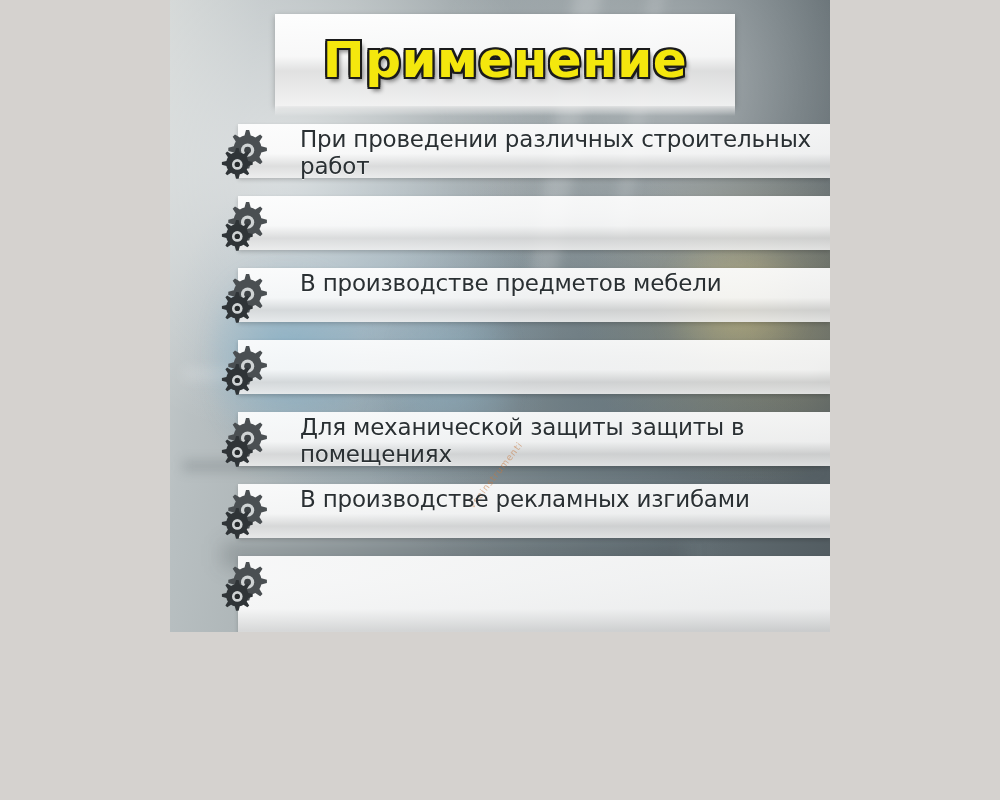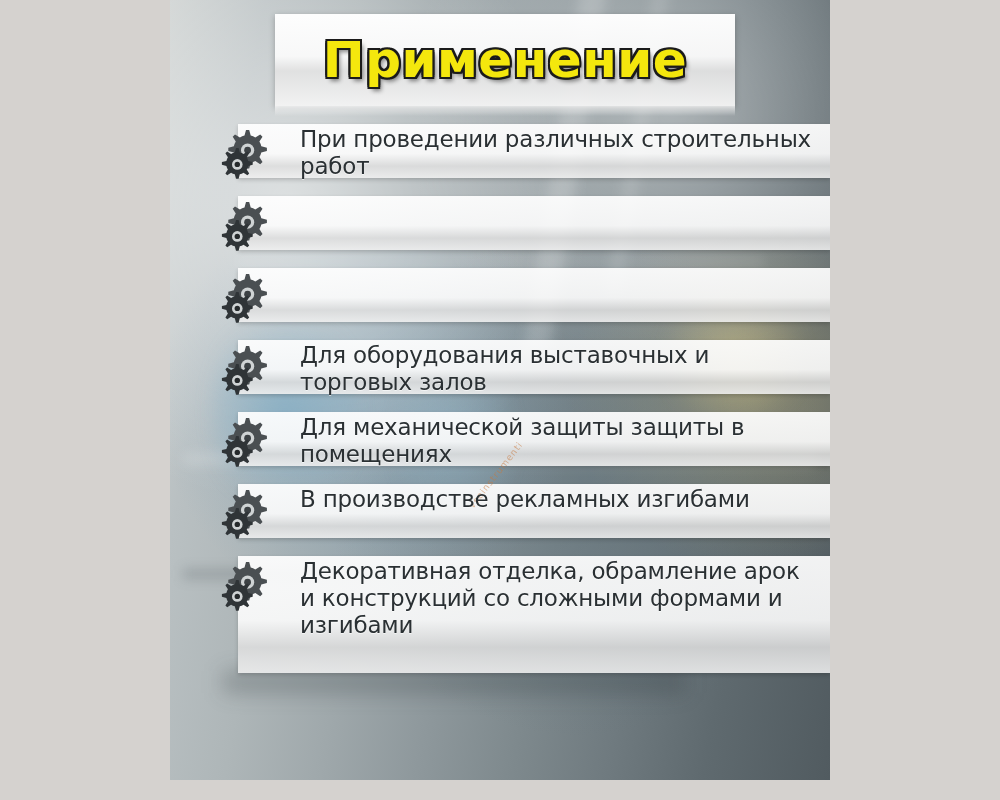--- a/index.html
+++ b/index.html
@@ -25,7 +25,7 @@
     left: 170px;
     top: 0;
     width: 660px;
-    height: 780px;
+    height: 632px;
     overflow: hidden;
     background: #ffffff;
   }

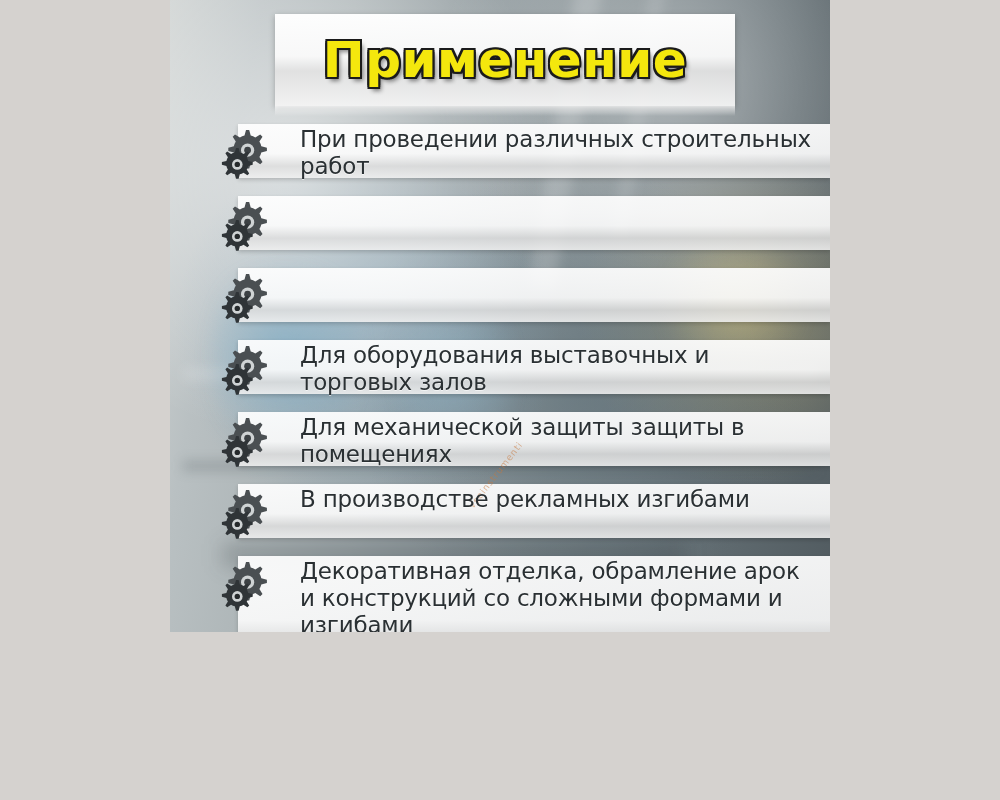--- a/index.html
+++ b/index.html
@@ -260,6 +260,7 @@
             <circle cx="21.3" cy="38.4" r="2.7" fill="#25292b"></circle>
           </svg>
         </div>
+        <div class="item-text">В производстве предметов мебели</div>
       </div>
 
       <div class="item">

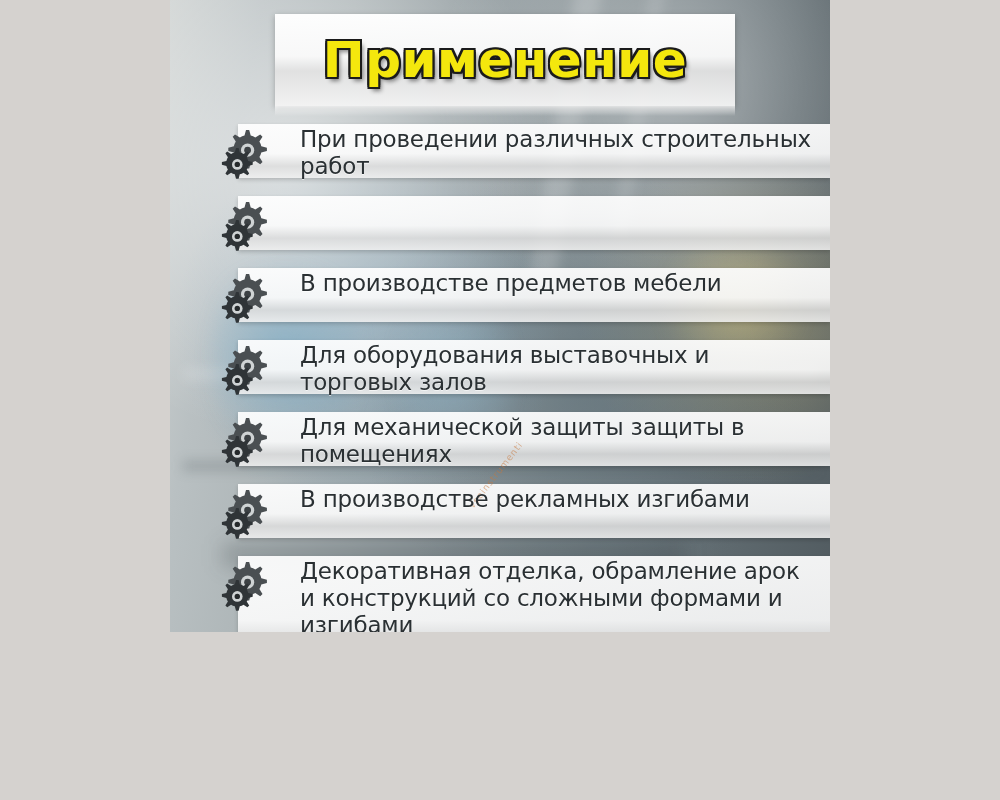--- a/index.html
+++ b/index.html
@@ -279,7 +279,6 @@
             <circle cx="21.3" cy="38.4" r="2.7" fill="#25292b"></circle>
           </svg>
         </div>
-        <div class="item-text">Для оборудования выставочных и торговых залов</div>
       </div>
 
       <div class="item">

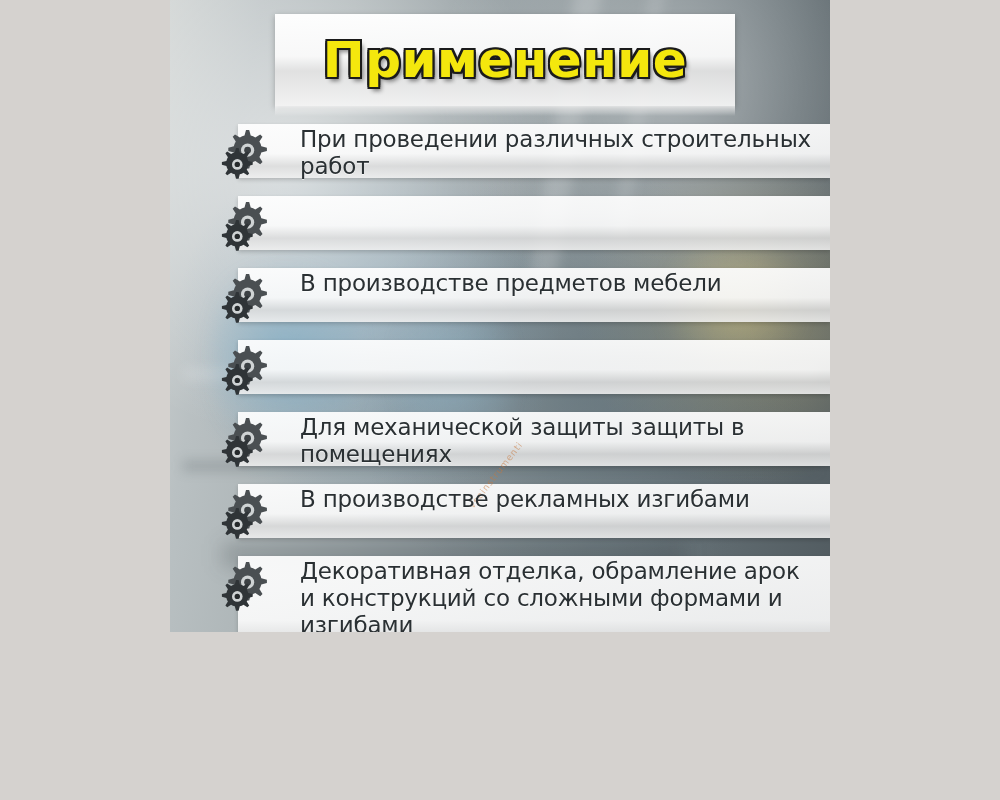--- a/index.html
+++ b/index.html
@@ -335,7 +335,6 @@
             <circle cx="21.3" cy="38.4" r="2.7" fill="#25292b"></circle>
           </svg>
         </div>
-        <div class="item-text">Декоративная отделка, обрамление арок и конструкций со сложными формами и изгибами</div>
       </div>
 
     </div>

